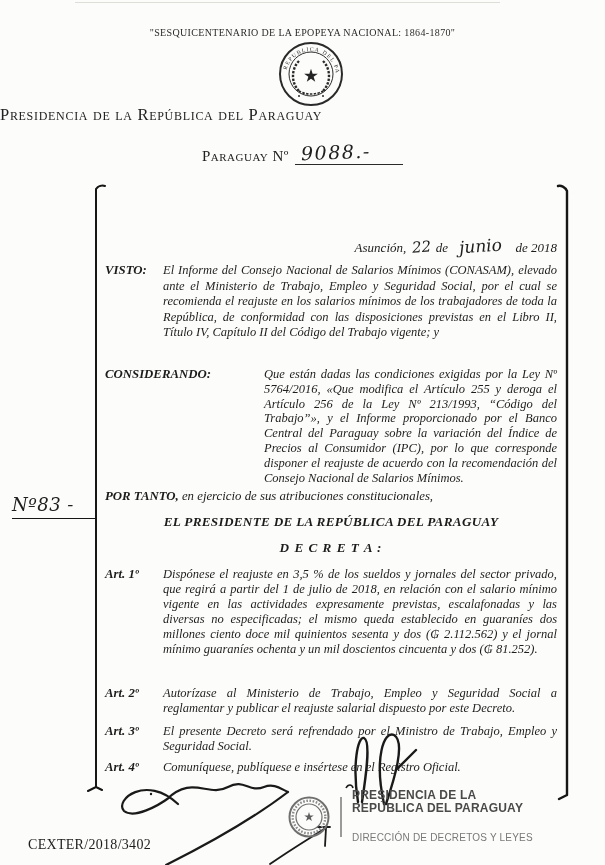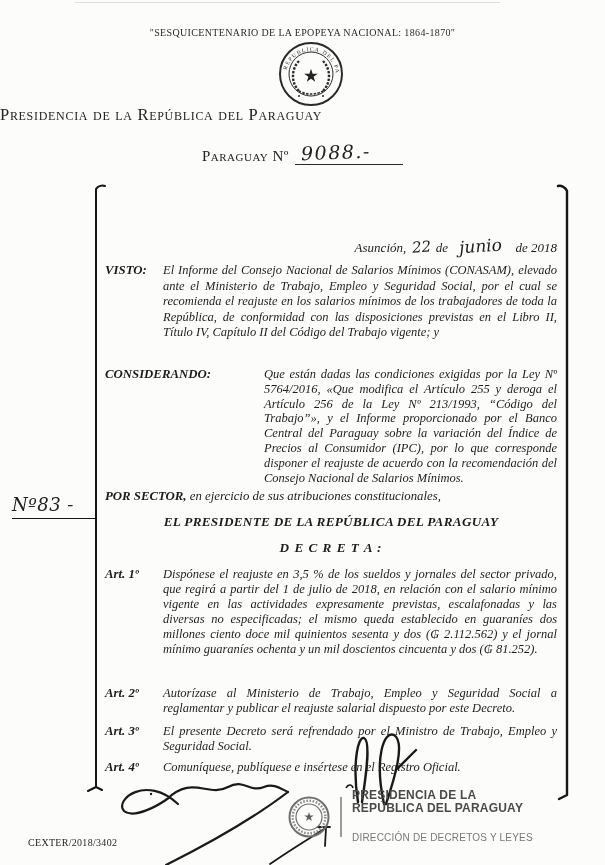--- a/index.html
+++ b/index.html
@@ -134,7 +134,7 @@
   <div class="abs body-text cons-text">Que están dadas las condiciones exigidas por la Ley Nº 5764/2016, «Que modifica el Artículo 255 y deroga el Artículo 256 de la Ley Nº 213/1993, “Código del Trabajo”», y el Informe proporcionado por el Banco Central del Paraguay sobre la variación del Índice de Precios al Consumidor (IPC), por lo que corresponde disponer el reajuste de acuerdo con la recomendación del Consejo Nacional de Salarios Mínimos.</div>
 
   <div class="abs por-tanto">
-    <b class="clause-label">POR SECTOR,</b>
+    <b class="clause-label">POR TANTO,</b>
     <span>en ejercicio de sus atribuciones constitucionales,</span>
   </div>
 

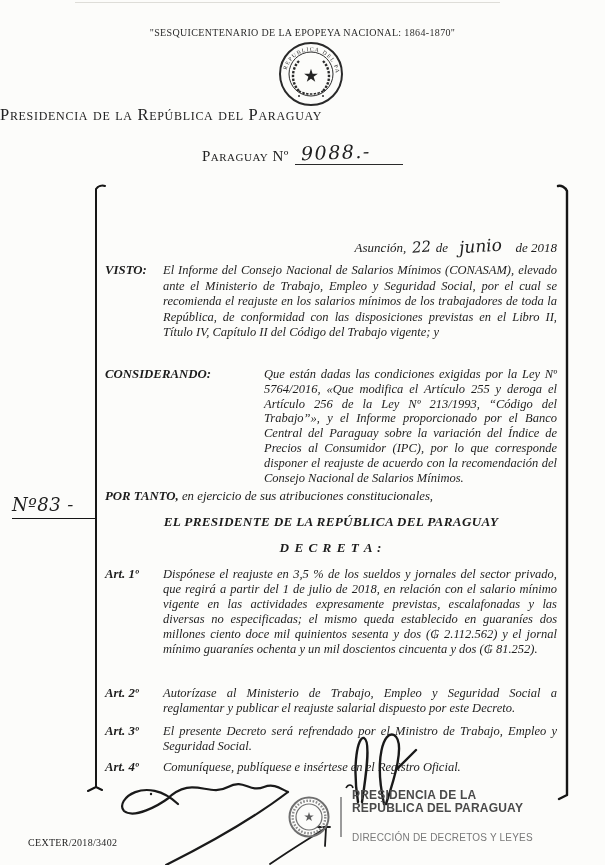--- a/index.html
+++ b/index.html
@@ -71,7 +71,7 @@
   .stamp-l1,.stamp-l2{font-weight:bold; font-size:12px; color:#4a4a4a; letter-spacing:.2px;}
   .stamp-l3{font-size:10px; color:#787878; letter-spacing:.2px; margin-top:18px;}
 
-  .reference{left:28px; top:837px; font-size:10px; color:#1d1d1d; letter-spacing:.3px;}
+  .reference{left:28px; top:837px; font-size:14px; color:#1d1d1d; letter-spacing:.3px;}
 
   svg{display:block;}
 </style>

